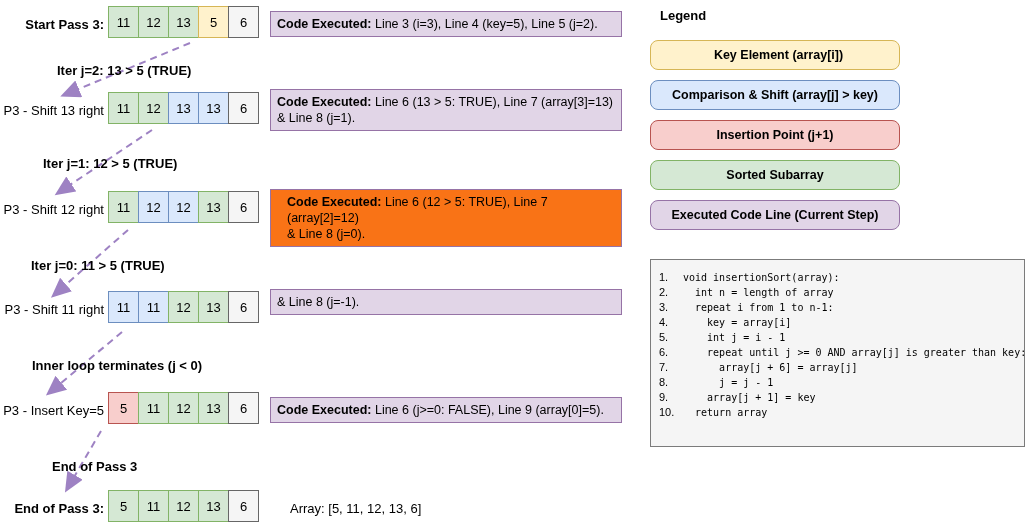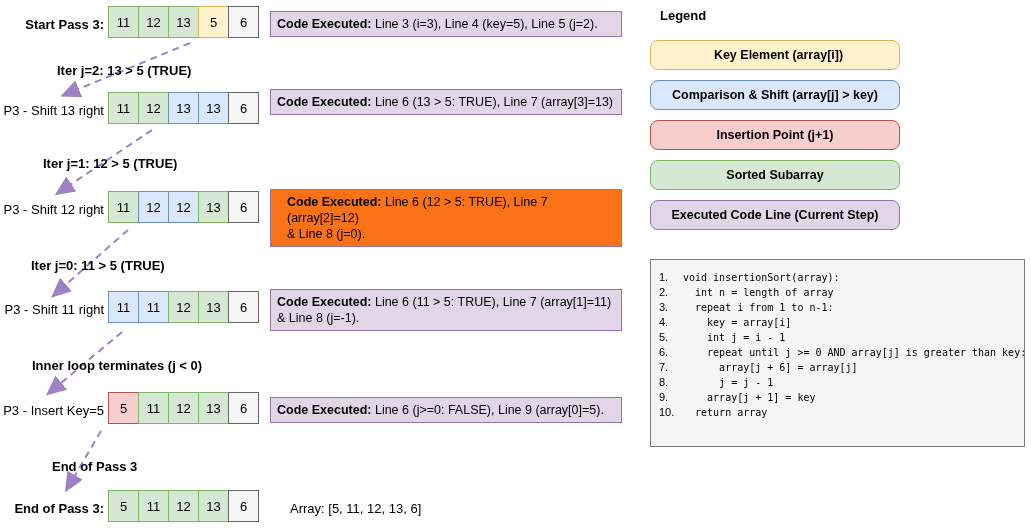--- a/index.html
+++ b/index.html
@@ -102,6 +102,7 @@
       </div>
       <div class="code-box" style="top: 89px; background: rgb(225, 213, 231); border-color: rgb(150, 115, 166);">
         <div><b>Code Executed: </b>Line 6 (13 &gt; 5: TRUE), Line 7 (array[3]=13)</div>
+        <div>&amp; Line 8 (j=1).</div>
       </div>
       <div class="step-label" style="top: 191px;">P3 - Shift 12 right</div>
       <div class="array" style="top: 191px;">

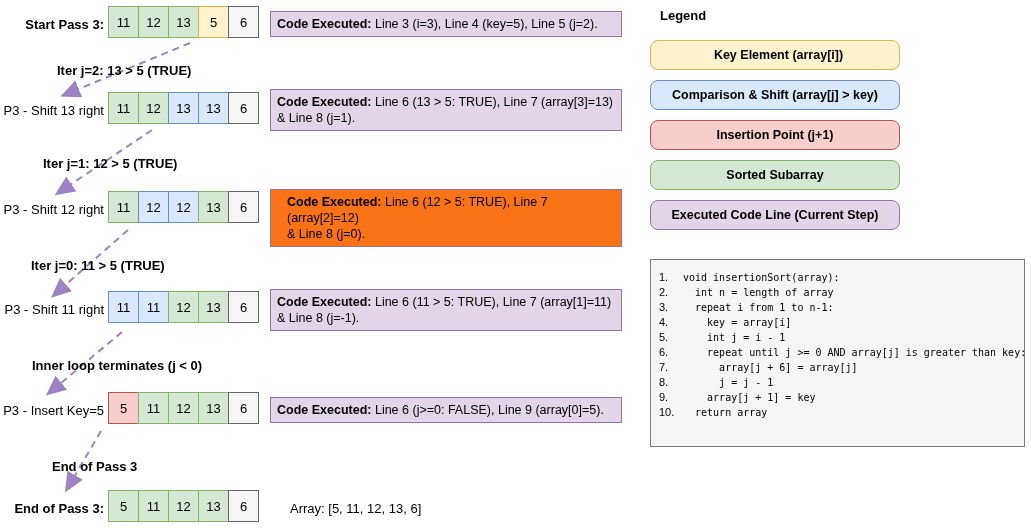--- a/index.html
+++ b/index.html
@@ -125,7 +125,6 @@
         <div class="cell" style="background: rgb(245, 245, 245); border-color: rgb(102, 102, 102);">6</div>
       </div>
       <div class="code-box" style="top: 289px; background: rgb(225, 213, 231); border-color: rgb(150, 115, 166);">
-        <div><b>Code Executed: </b>Line 6 (11 &gt; 5: TRUE), Line 7 (array[1]=11)</div>
         <div>&amp; Line 8 (j=-1).</div>
       </div>
       <div class="step-label" style="top: 392px;">P3 - Insert Key=5</div>

